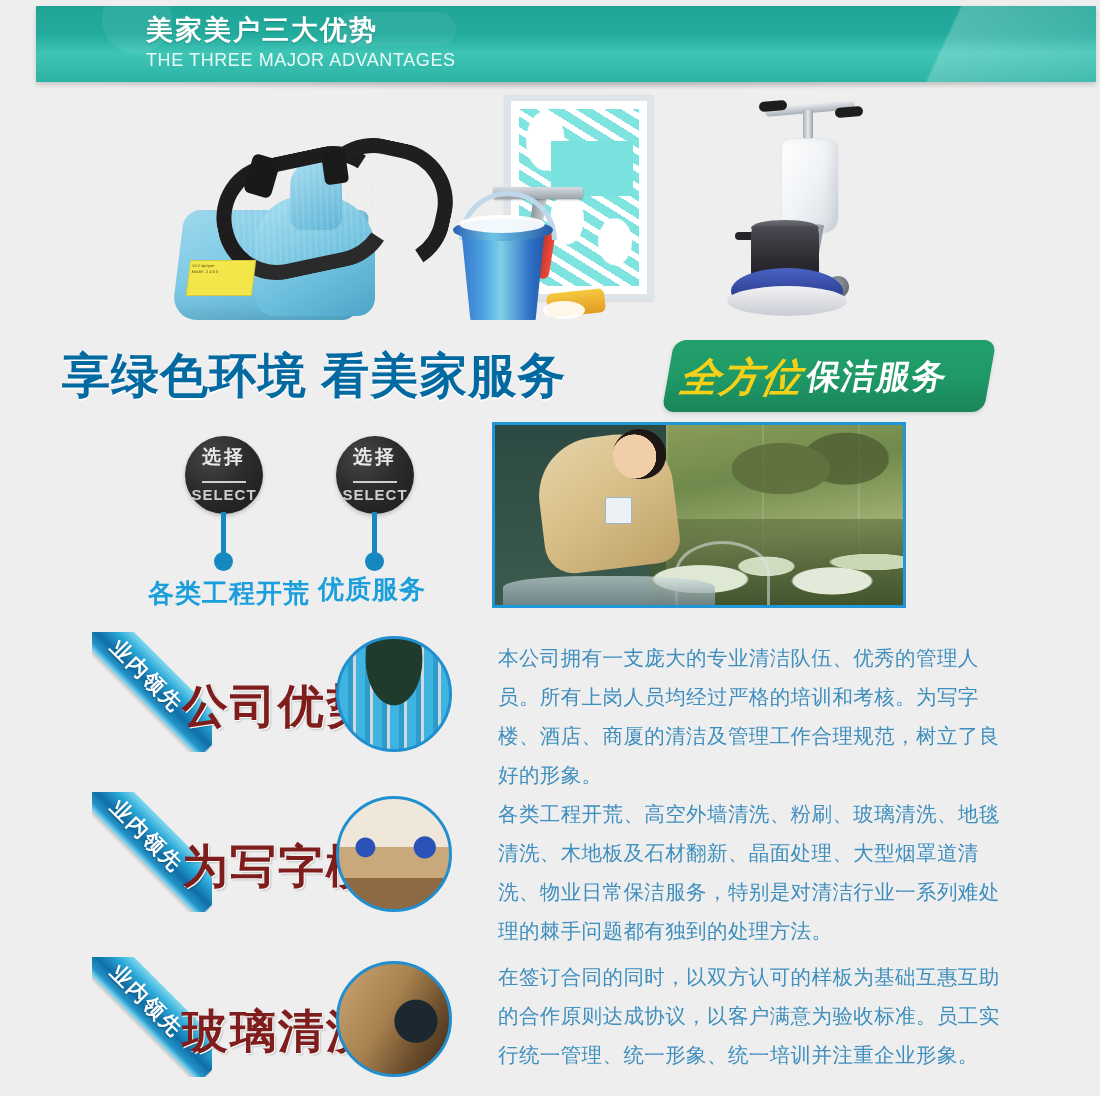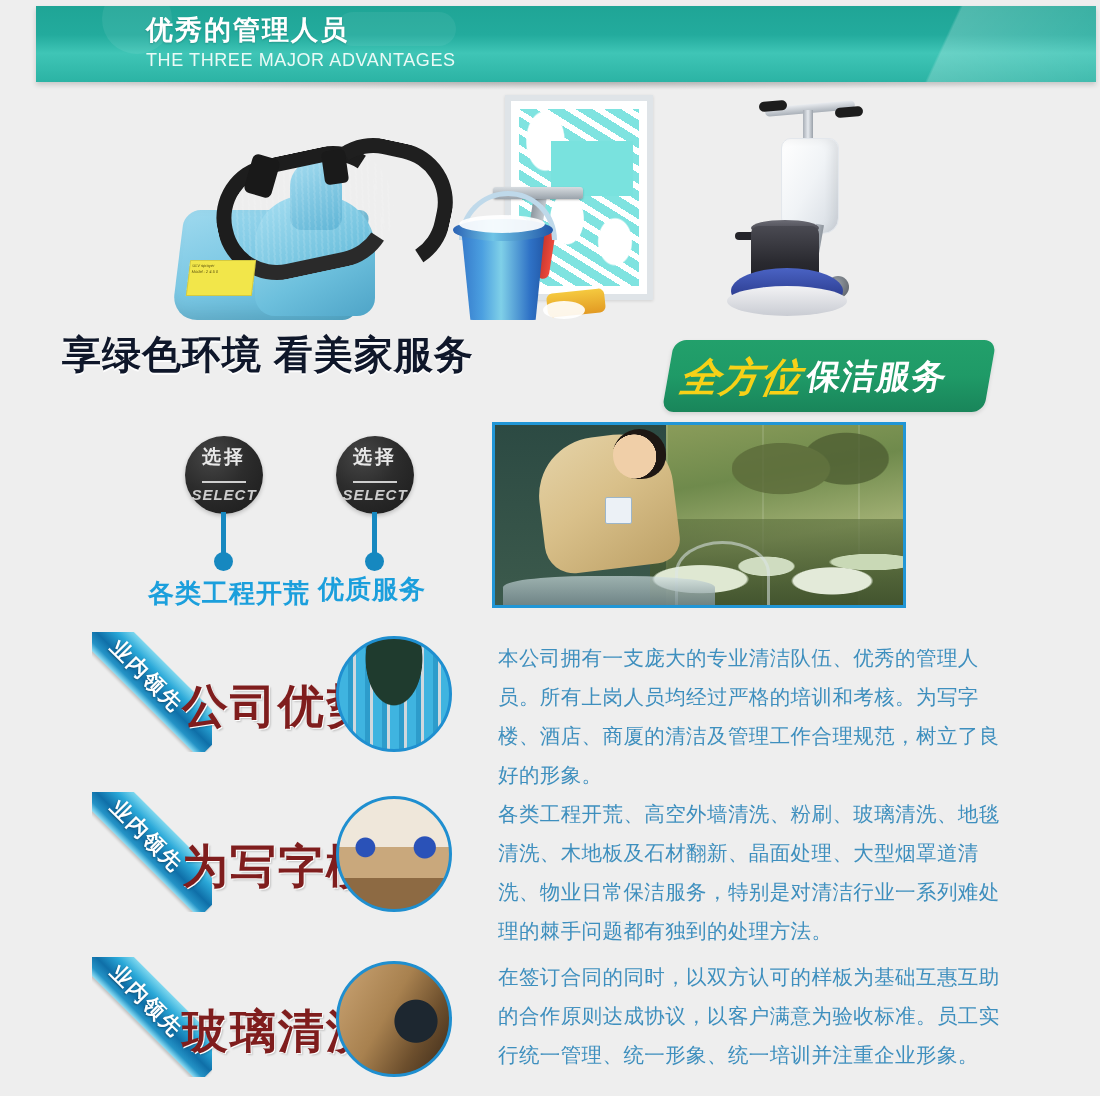--- a/index.html
+++ b/index.html
@@ -396,7 +396,7 @@
 
 
     <div class="header-titles">
-      <div class="h-cn">优秀的管理人员</div>
+      <div class="h-cn">美家美户三大优势</div>
       <div class="h-en">THE THREE MAJOR ADVANTAGES</div>
     </div>
   </div>

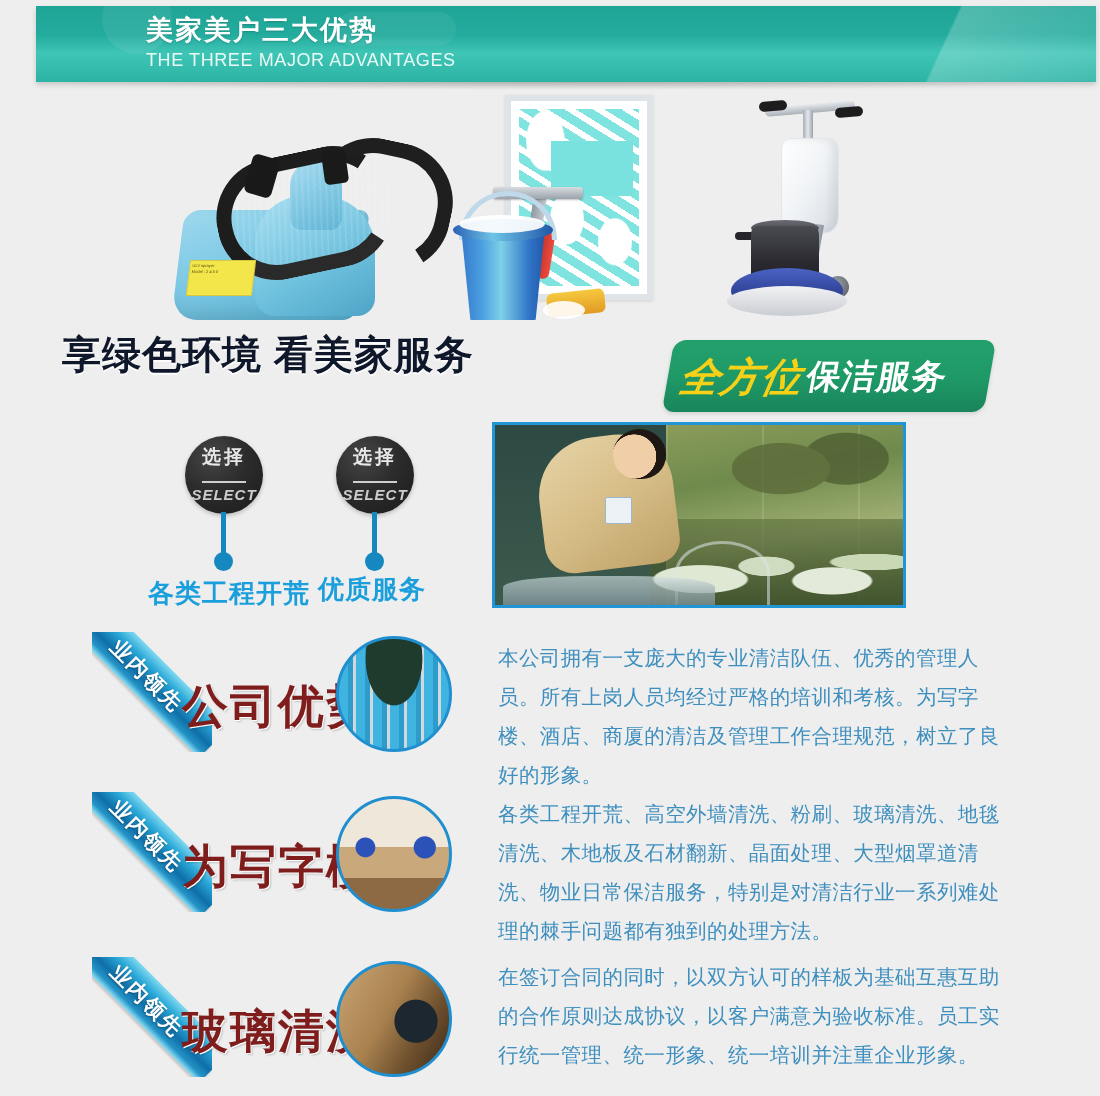--- a/index.html
+++ b/index.html
@@ -238,8 +238,8 @@
 
   
   .headline{
-    position:absolute;left:62px;top:328px;
-    font-size:39px;font-weight:bold;color:#0f172a;letter-spacing:1px;
+    position:absolute;left:62px;top:344px;
+    font-size:48px;font-weight:bold;color:#0369a1;letter-spacing:1px;
     text-shadow:0 2px 0 rgba(255,255,255,.85);
     white-space:nowrap;
   }

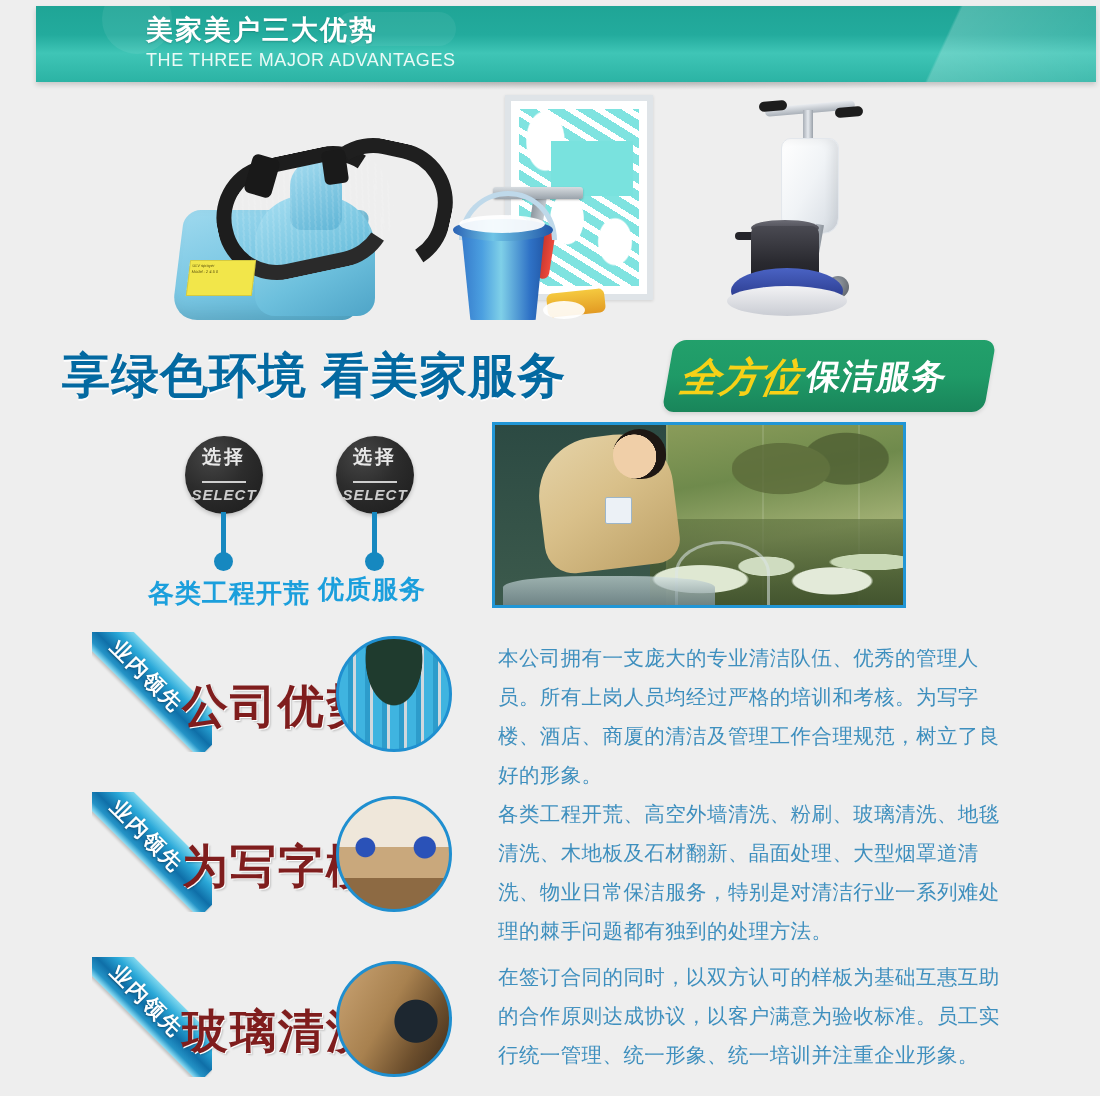--- a/index.html
+++ b/index.html
@@ -275,7 +275,6 @@
   .sel-en{
     color:#cdcdcd;font-size:15px;font-weight:bold;letter-spacing:1px;margin-top:3px;
     font-family:"Liberation Sans",sans-serif;
-    font-style:italic;
   }
   .sel-stem{position:absolute;width:5px;height:42px;background:#1688c0;}
   .sel-dot{position:absolute;width:19px;height:19px;border-radius:50%;background:#1688c0;}

